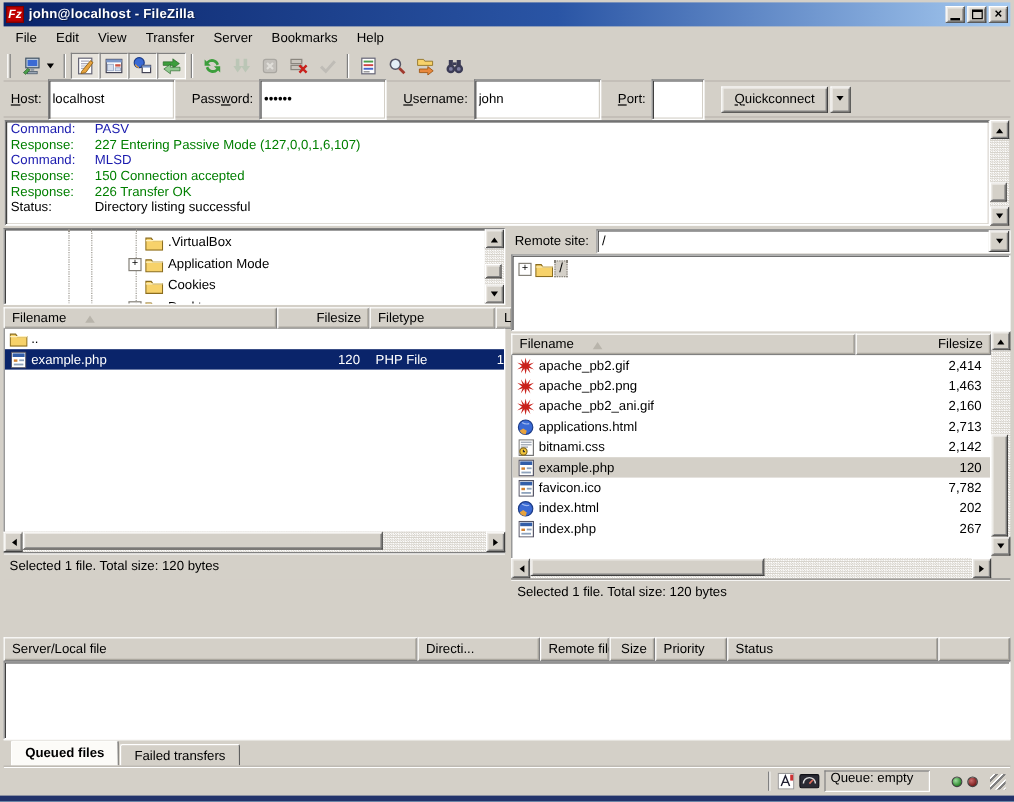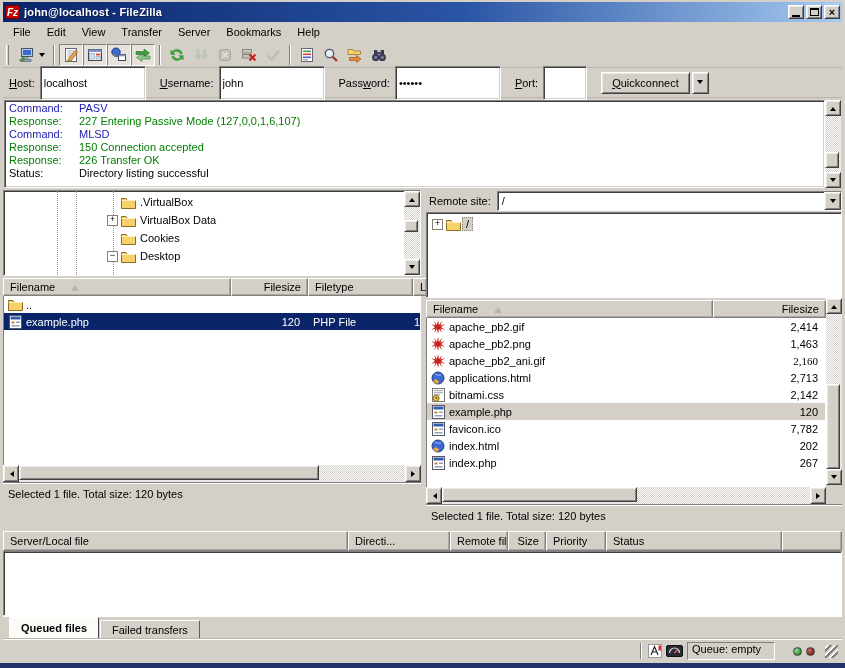--- a/index.html
+++ b/index.html
@@ -311,12 +311,12 @@
         <input class="qc-input" type="text" value="localhost" style="width: 106px;">
       </span>
       <span class="qc-field">
+        <label class="qc-label">Pass<u>w</u>ord:</label>
+        <input class="qc-input" type="text" value="••••••" style="width: 106px;">
+      </span>
+      <span class="qc-field">
         <label class="qc-label"><u>U</u>sername:</label>
         <input class="qc-input" type="text" value="john" style="width: 106px;">
-      </span>
-      <span class="qc-field">
-        <label class="qc-label">Pass<u>w</u>ord:</label>
-        <input class="qc-input" type="text" value="••••••" style="width: 106px;">
       </span>
       <span class="qc-field">
         <label class="qc-label"><u>P</u>ort:</label>

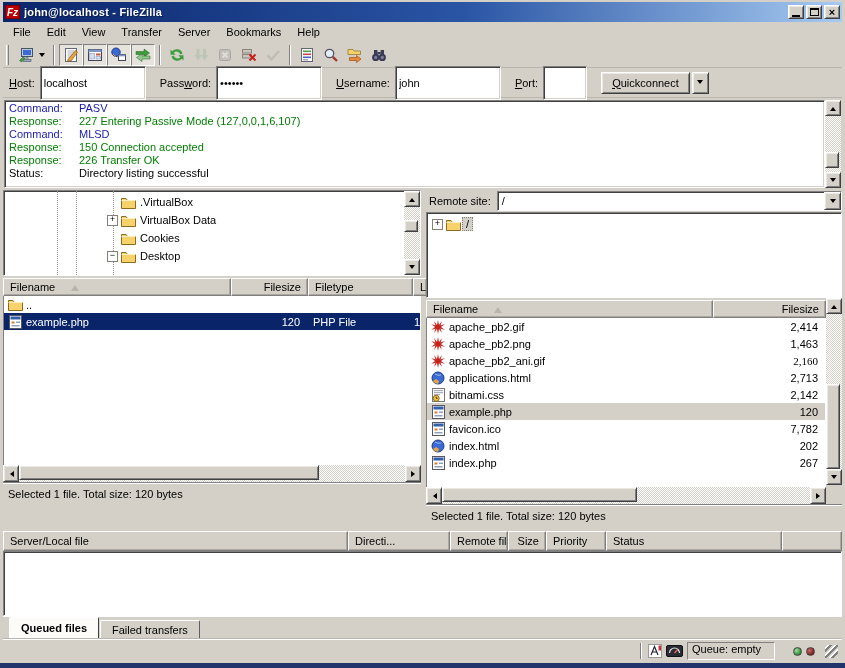--- a/index.html
+++ b/index.html
@@ -84,7 +84,7 @@
   .combo-btn{width:17px;flex:none;display:flex;align-items:center;justify-content:center;}
   .blur-block{display:inline-block;width:50px;height:11px;margin:0 1px;border-radius:1px;
     background:repeating-linear-gradient(90deg,#c9c5be 0 3px,#a5a19a 3px 6px,#bbb7b0 6px 9px);filter:blur(1.1px);}
-  .treebox{height:86px;background:#fff;border:1px solid;border-color:#808080 #fff #fff #808080;
+  .treebox{height:64px;background:#fff;border:1px solid;border-color:#808080 #fff #fff #808080;
     box-shadow:inset 1px 1px 0 #404040;display:flex;flex:none;overflow:hidden;}
   .treearea{flex:1;position:relative;padding-top:2px;overflow:hidden;}
   .vguide{position:absolute;top:0;bottom:0;width:0;border-left:1px dotted #9a968e;}

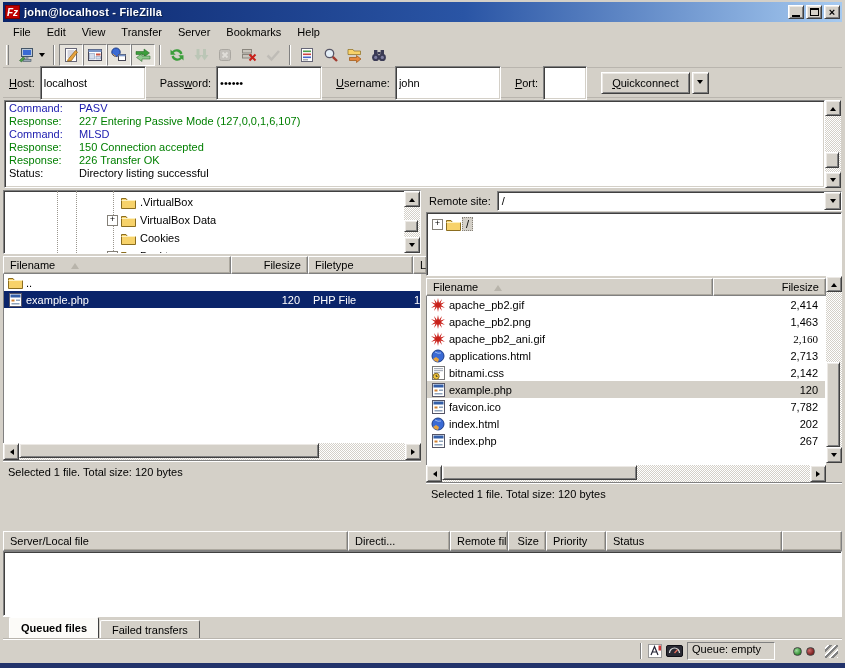--- a/index.html
+++ b/index.html
@@ -394,7 +394,7 @@
                   <path d="M0.5 4.5 h14" stroke="#fdf0c0"></path>
                 </svg>
               </span>
-              <span class="tree-label">VirtualBox Data</span>
+              <span class="tree-label">Application Mode</span>
             </div>
             <div class="tree-row" style="padding-left: 103px;">
               <span class="expander none"></span>

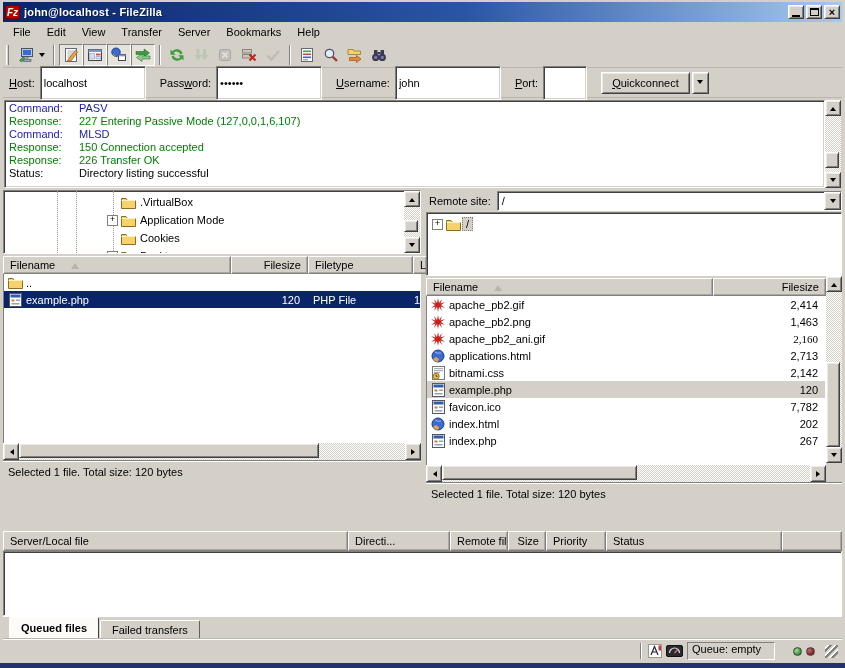--- a/index.html
+++ b/index.html
@@ -563,7 +563,7 @@
                 </span>
                 <span>apache_pb2_ani.gif</span>
               </span>
-              <span class="cell right" style="width: 113px; font-family: Liberation Serif, serif;">2,160</span>
+              <span class="cell right" style="width: 113px;">2,160</span>
             </div>
             <div class="file-row">
               <span class="cell name" style="width: 287px;">

